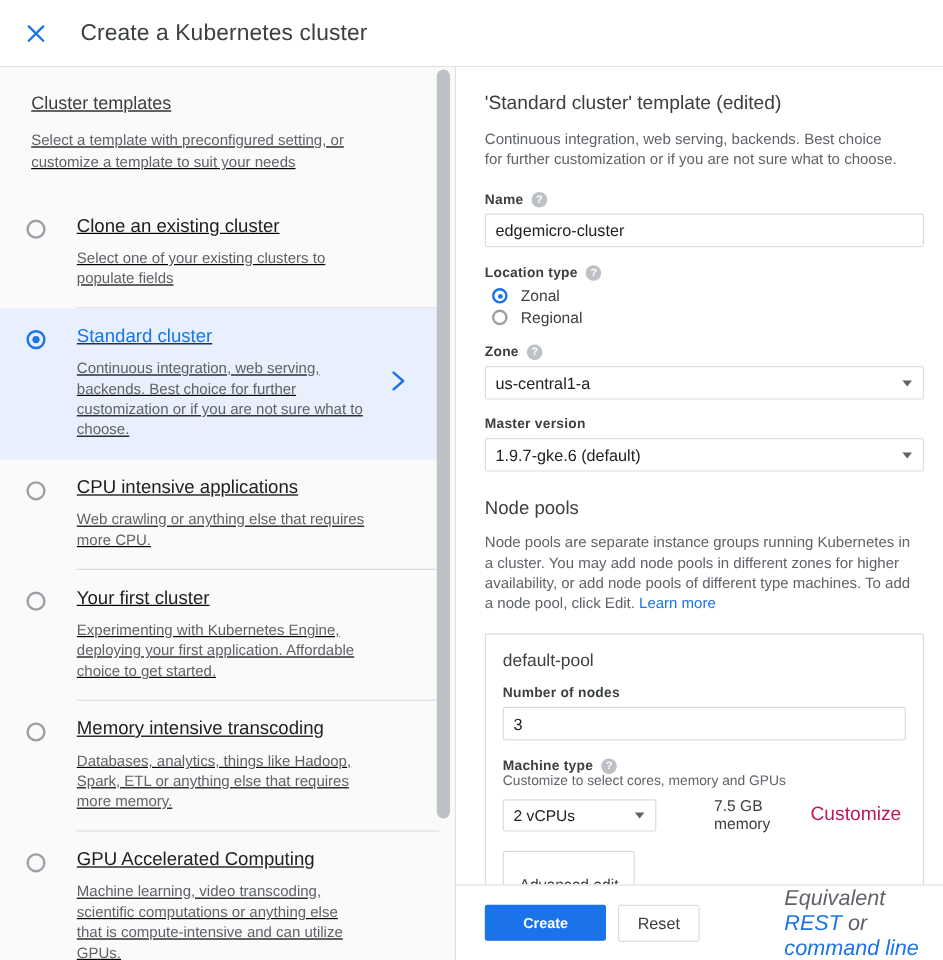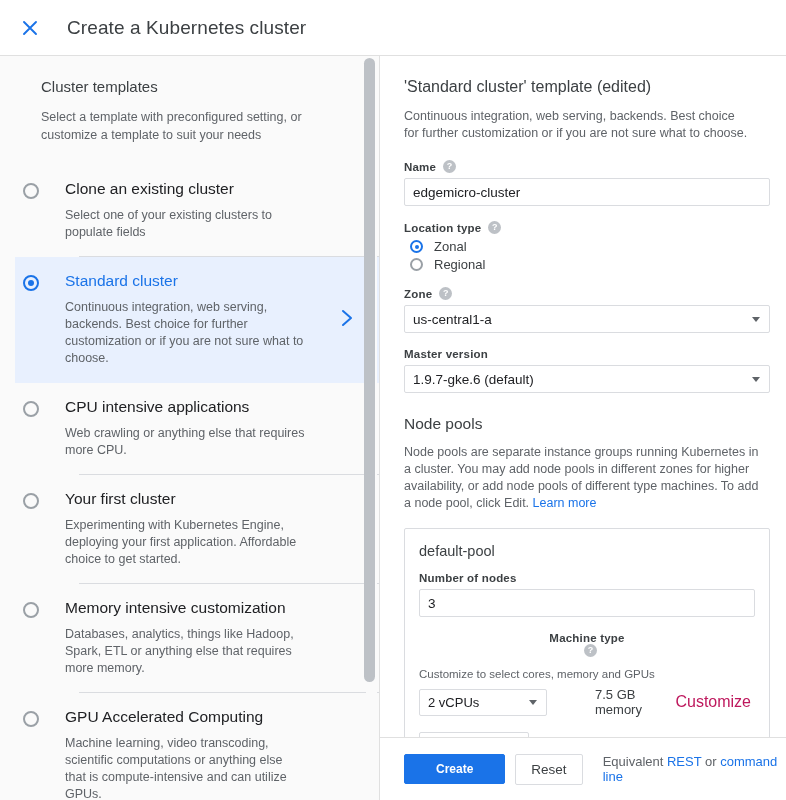--- a/index.html
+++ b/index.html
@@ -53,10 +53,11 @@
   }
   .left-scroll {
     position: absolute;
-    top: 0; left: 15px;
+    top: 0; left: 0;
     width: 368px;
     height: 744px;
     overflow: hidden;
+    text-decoration: underline;
   }
   .lp-head {
     padding: 22px 30px 0 26px;

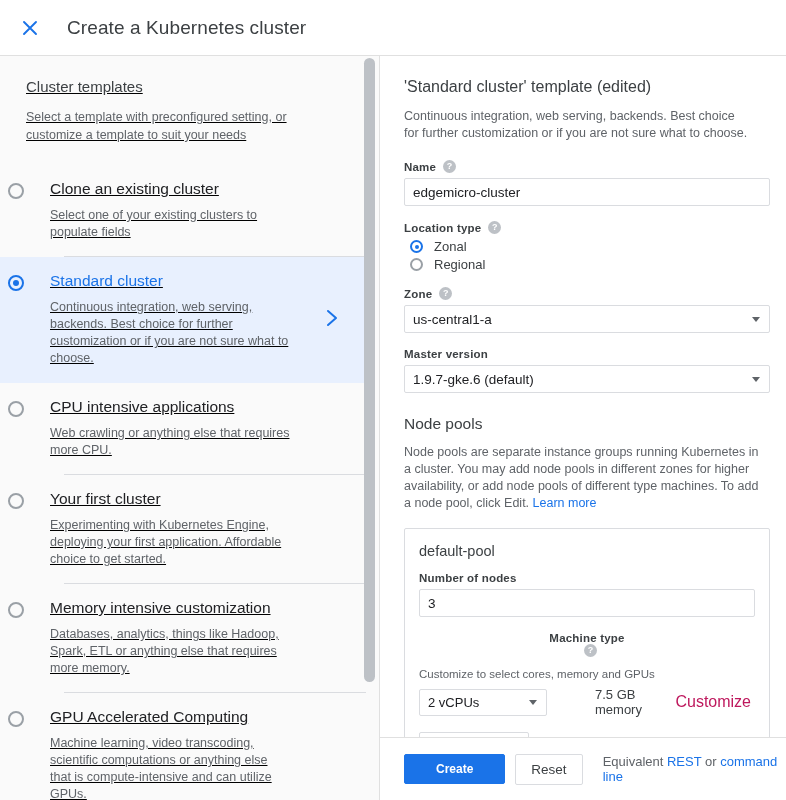--- a/index.html
+++ b/index.html
@@ -80,7 +80,7 @@
   .tpl-item {
     display: flex;
     position: relative;
-    padding: 14px 10px 16px 8px;
+    padding: 14px 10px 16px 22px;
     cursor: pointer;
   }
   .tpl-item.selected {

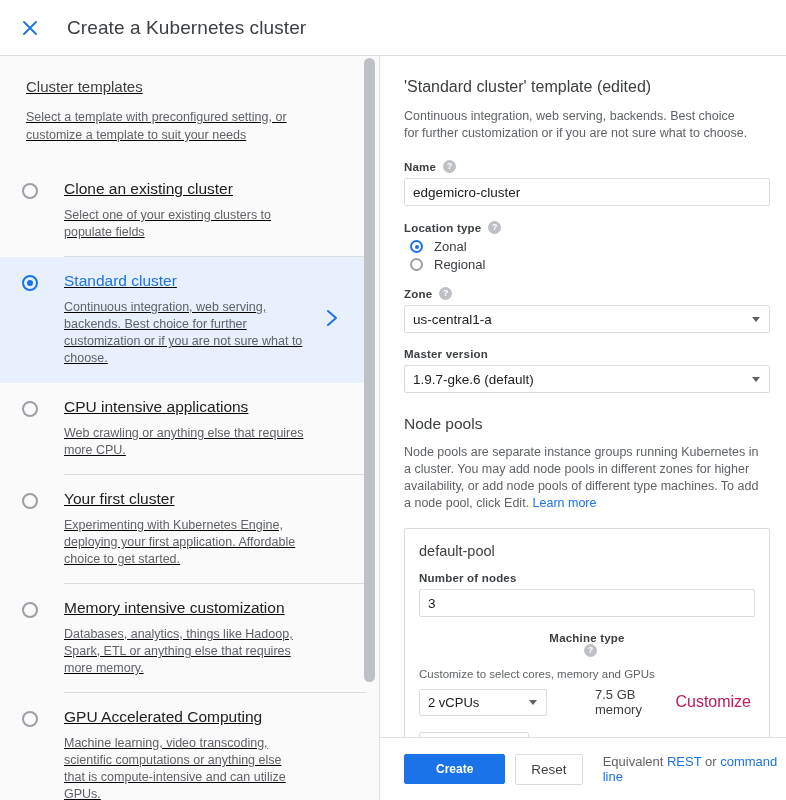--- a/index.html
+++ b/index.html
@@ -463,7 +463,7 @@
         <div class="tpl-item">
           <div class="radio"></div>
           <div class="tpl-body">
-            <p class="tpl-name">Memory intensive customization</p>
+            <p class="tpl-name">Memory intensive transcoding</p>
             <p class="tpl-desc">Databases, analytics, things like Hadoop, Spark, ETL or anything else that requires more memory.</p>
           </div>
           <div class="divider"></div>

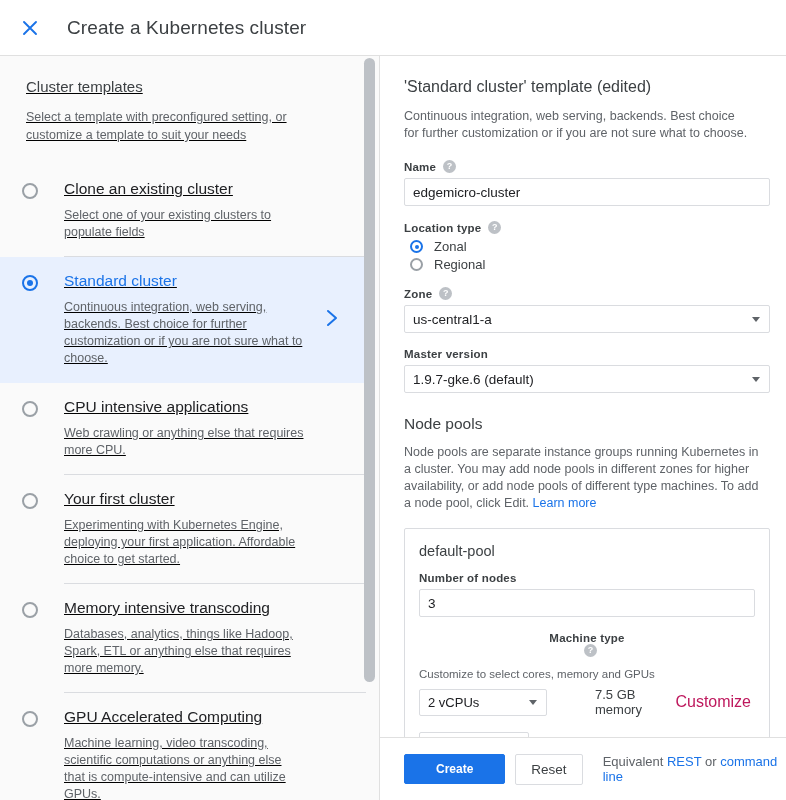--- a/index.html
+++ b/index.html
@@ -548,7 +548,7 @@
           </div>
           <input class="text-input" type="text" value="3" style="">
 
-          <div class="field-label" style="margin-top:15px;margin-bottom:11px;flex-direction:column;">
+          <div class="field-label" style="margin-top:15px;margin-bottom:0;">
             <span>Machine type</span>
             <span class="help-icon">?</span>
           </div>

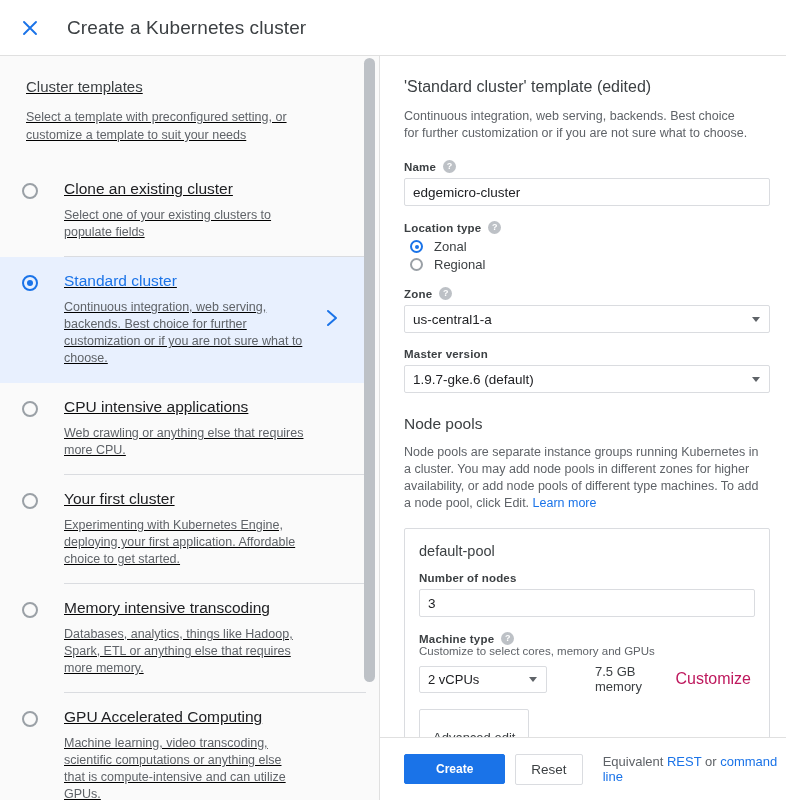--- a/index.html
+++ b/index.html
@@ -387,9 +387,10 @@
     font-family: "Liberation Sans", sans-serif;
   }
   .equiv {
-    margin-left: 20px;
-    font-size: 13px;
+    margin-left: 71px;
+    font-size: 18px;
     color: #5f6368;
+    font-style: italic;
   }
   .equiv a { color: #1a73e8; text-decoration: none; cursor: pointer; }
 </style>

